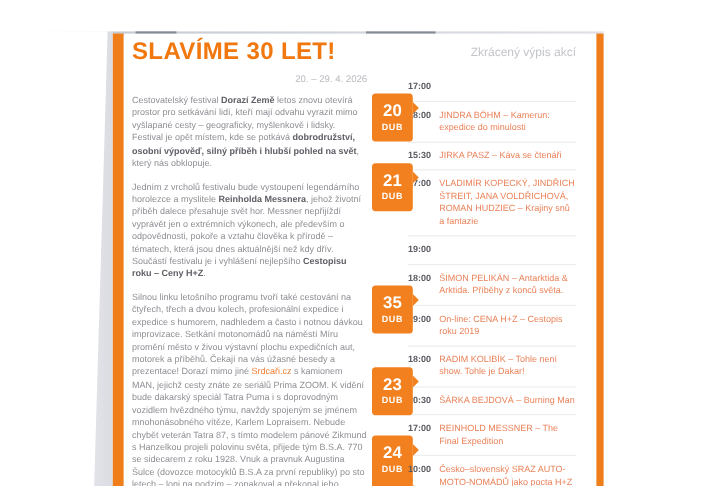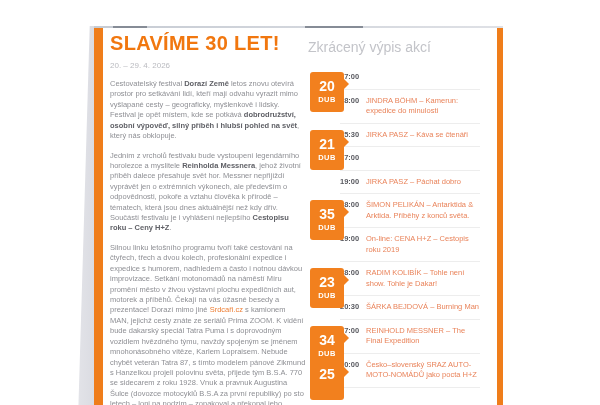--- a/index.html
+++ b/index.html
@@ -37,7 +37,7 @@
 
   
   .program { position:absolute; left:308px; top:6px; width:172px; }
-  .subtitle { font-size:14px; color:#c3c4c9; margin-top:7px; }
+  .subtitle { font-size:10px; color:#c3c4c9; margin-top:7px;text-align:right; }
   .plist { margin-top:11px; }
   .day { position:relative; }
   .badge { position:absolute; left:2px; top:6px; width:34px; height:40px;

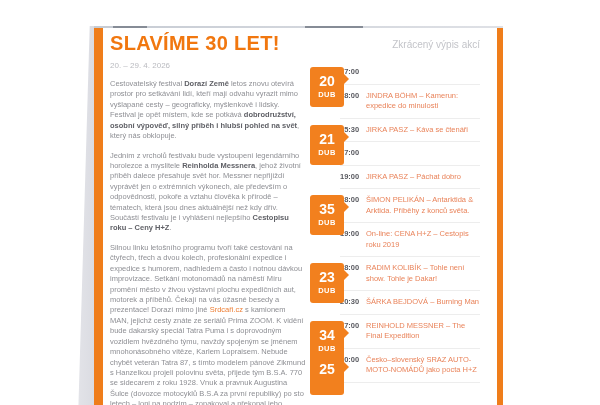--- a/index.html
+++ b/index.html
@@ -30,7 +30,7 @@
   .article { position:absolute; left:110px; top:6px; width:196px; }
   .big-title { font-size:20px; font-weight:900; color:#f1770f; margin:0;
     letter-spacing:0.3px; line-height:1.1; }
-  .daterange { font-size:8px; color:#b9babf; margin-top:7px; }
+  .daterange { font-size:8px; color:#b9babf; margin-top:7px;text-align:right; }
   .paras p { font-size:7.5px; line-height:1.39; color:#8e8f94; margin:9px 0 0 0; }
   .paras strong { color:#5f6066; font-weight:700; }
   .paras a { color:#ed7d33; text-decoration:none; }

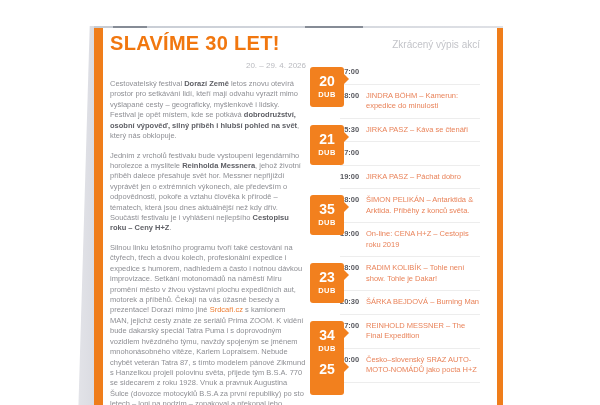--- a/index.html
+++ b/index.html
@@ -40,7 +40,7 @@
   .subtitle { font-size:10px; color:#c3c4c9; margin-top:7px;text-align:right; }
   .plist { margin-top:11px; }
   .day { position:relative; }
-  .badge { position:absolute; left:2px; top:6px; width:34px; height:40px;
+  .badge { position:absolute; left:2px; top:17px; width:34px; height:40px;
     background:#f2801e; border-radius:3px; color:#fff; text-align:center; }
   .badge::after { content:''; position:absolute; right:-5px; top:7px;
     border-top:5px solid transparent; border-bottom:5px solid transparent;

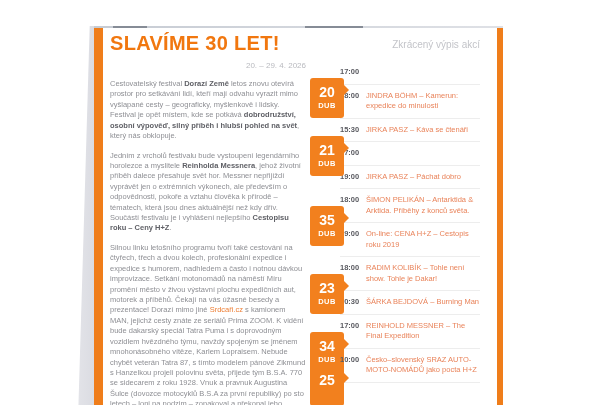--- a/index.html
+++ b/index.html
@@ -105,6 +105,7 @@
           </div>
           <div class="row">
             <span class="time">17:00</span>
+            <a class="etitle" href="#">VLADIMÍR KOPECKÝ, JINDŘICH ŠTREIT, JANA VOLDŘICHOVÁ, ROMAN HUDZIEC – Krajiny snů a fantazie</a>
           </div>
           <div class="row">
             <span class="time">19:00</span>

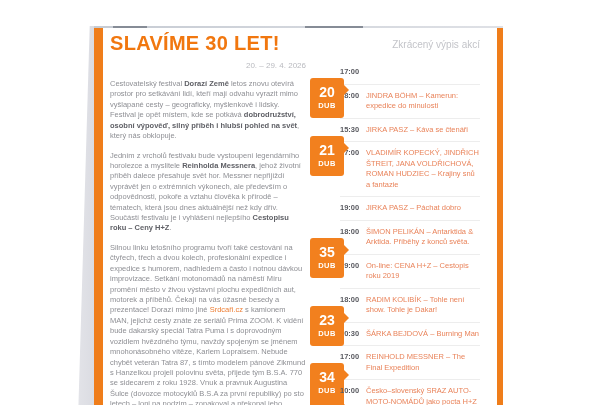--- a/index.html
+++ b/index.html
@@ -109,7 +109,6 @@
           </div>
           <div class="row">
             <span class="time">19:00</span>
-            <a class="etitle" href="#">JIRKA PASZ – Páchat dobro</a>
           </div>
         </div>
         <div class="day">

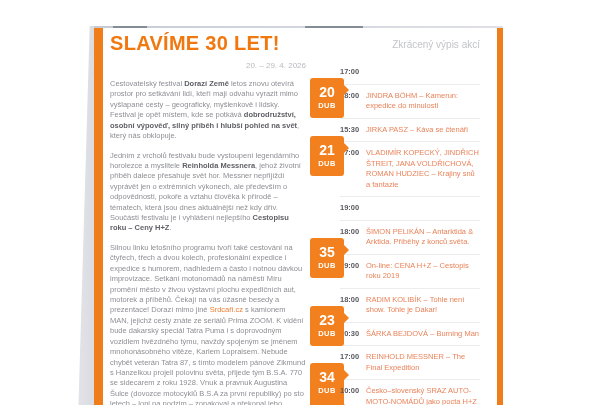--- a/index.html
+++ b/index.html
@@ -141,7 +141,7 @@
         </div>
         <div class="day">
           <div class="badge">
-            <div class="d">34</div>
+            <div class="d">24</div>
             <div class="m">DUB</div>
           </div>
           <div class="row">

